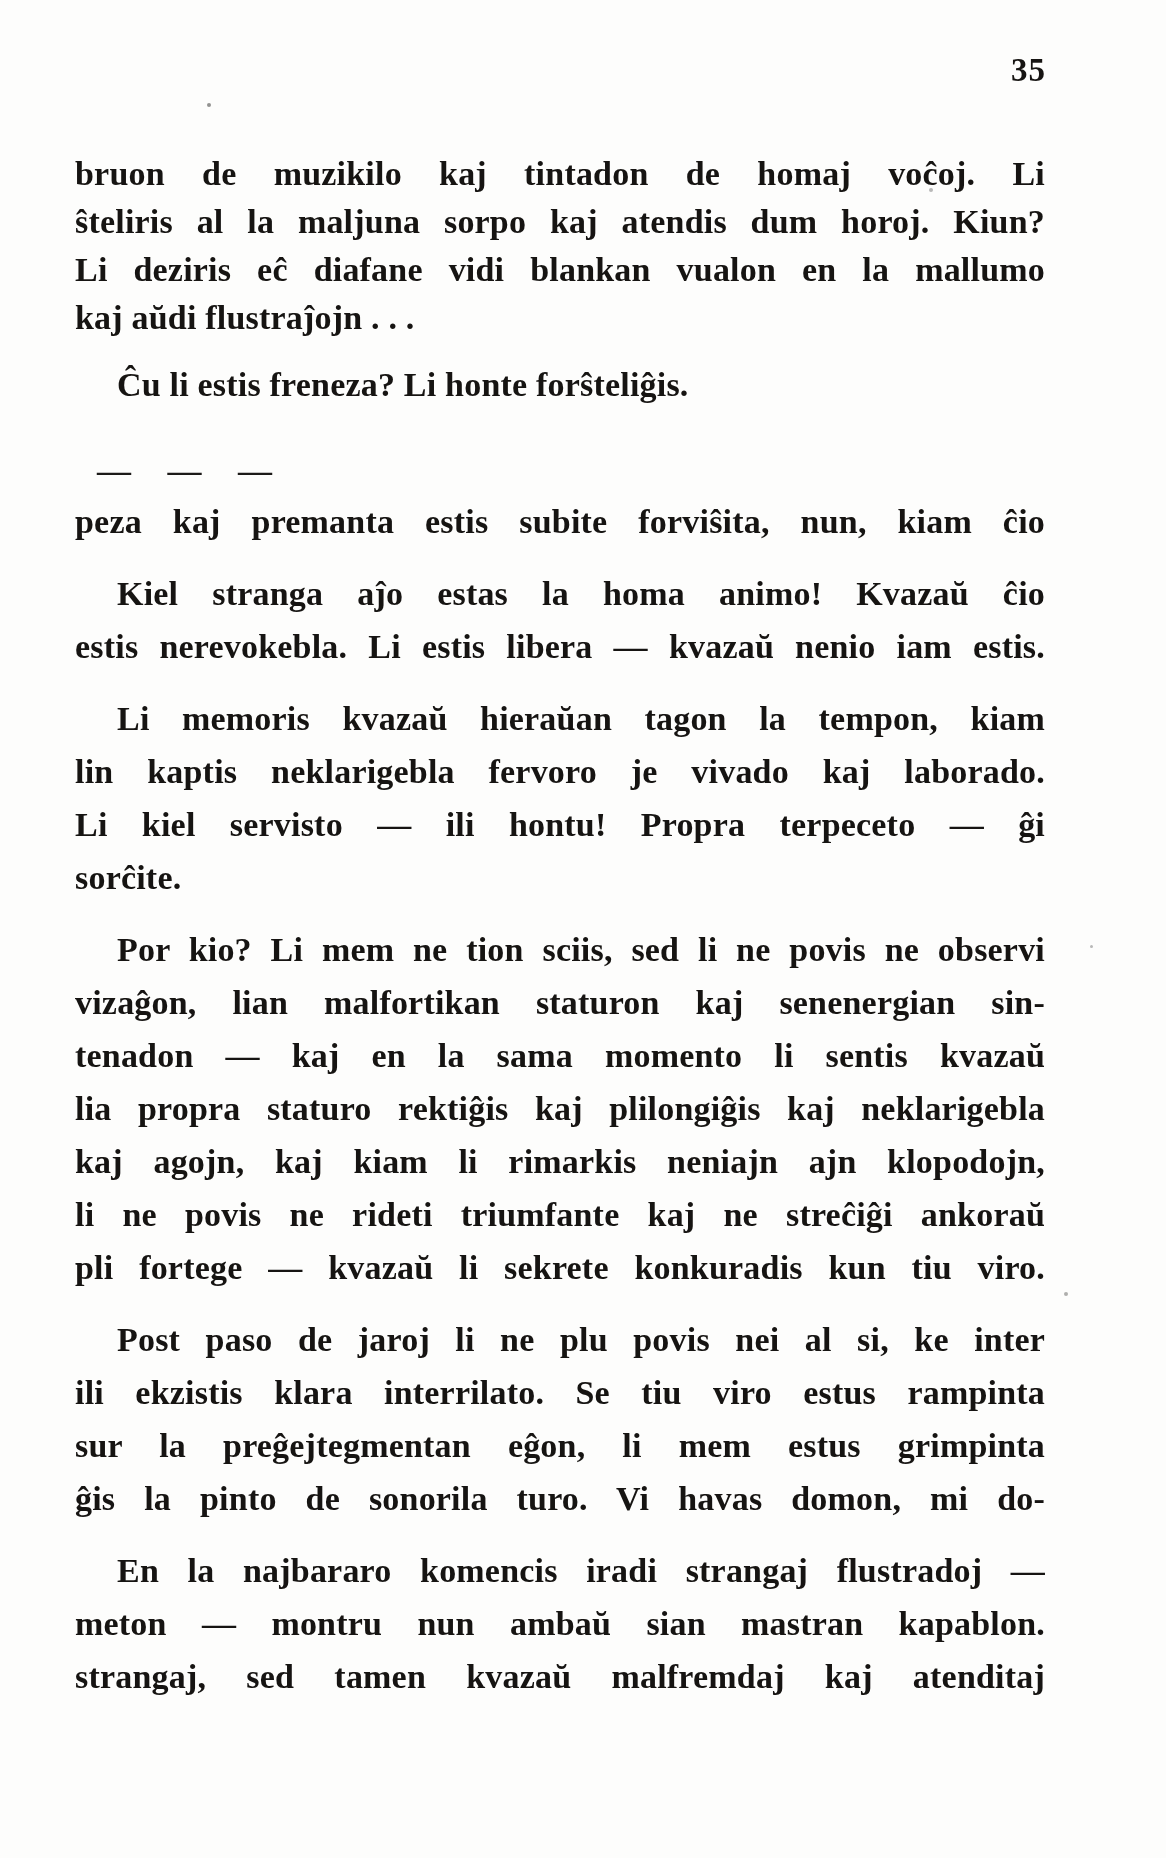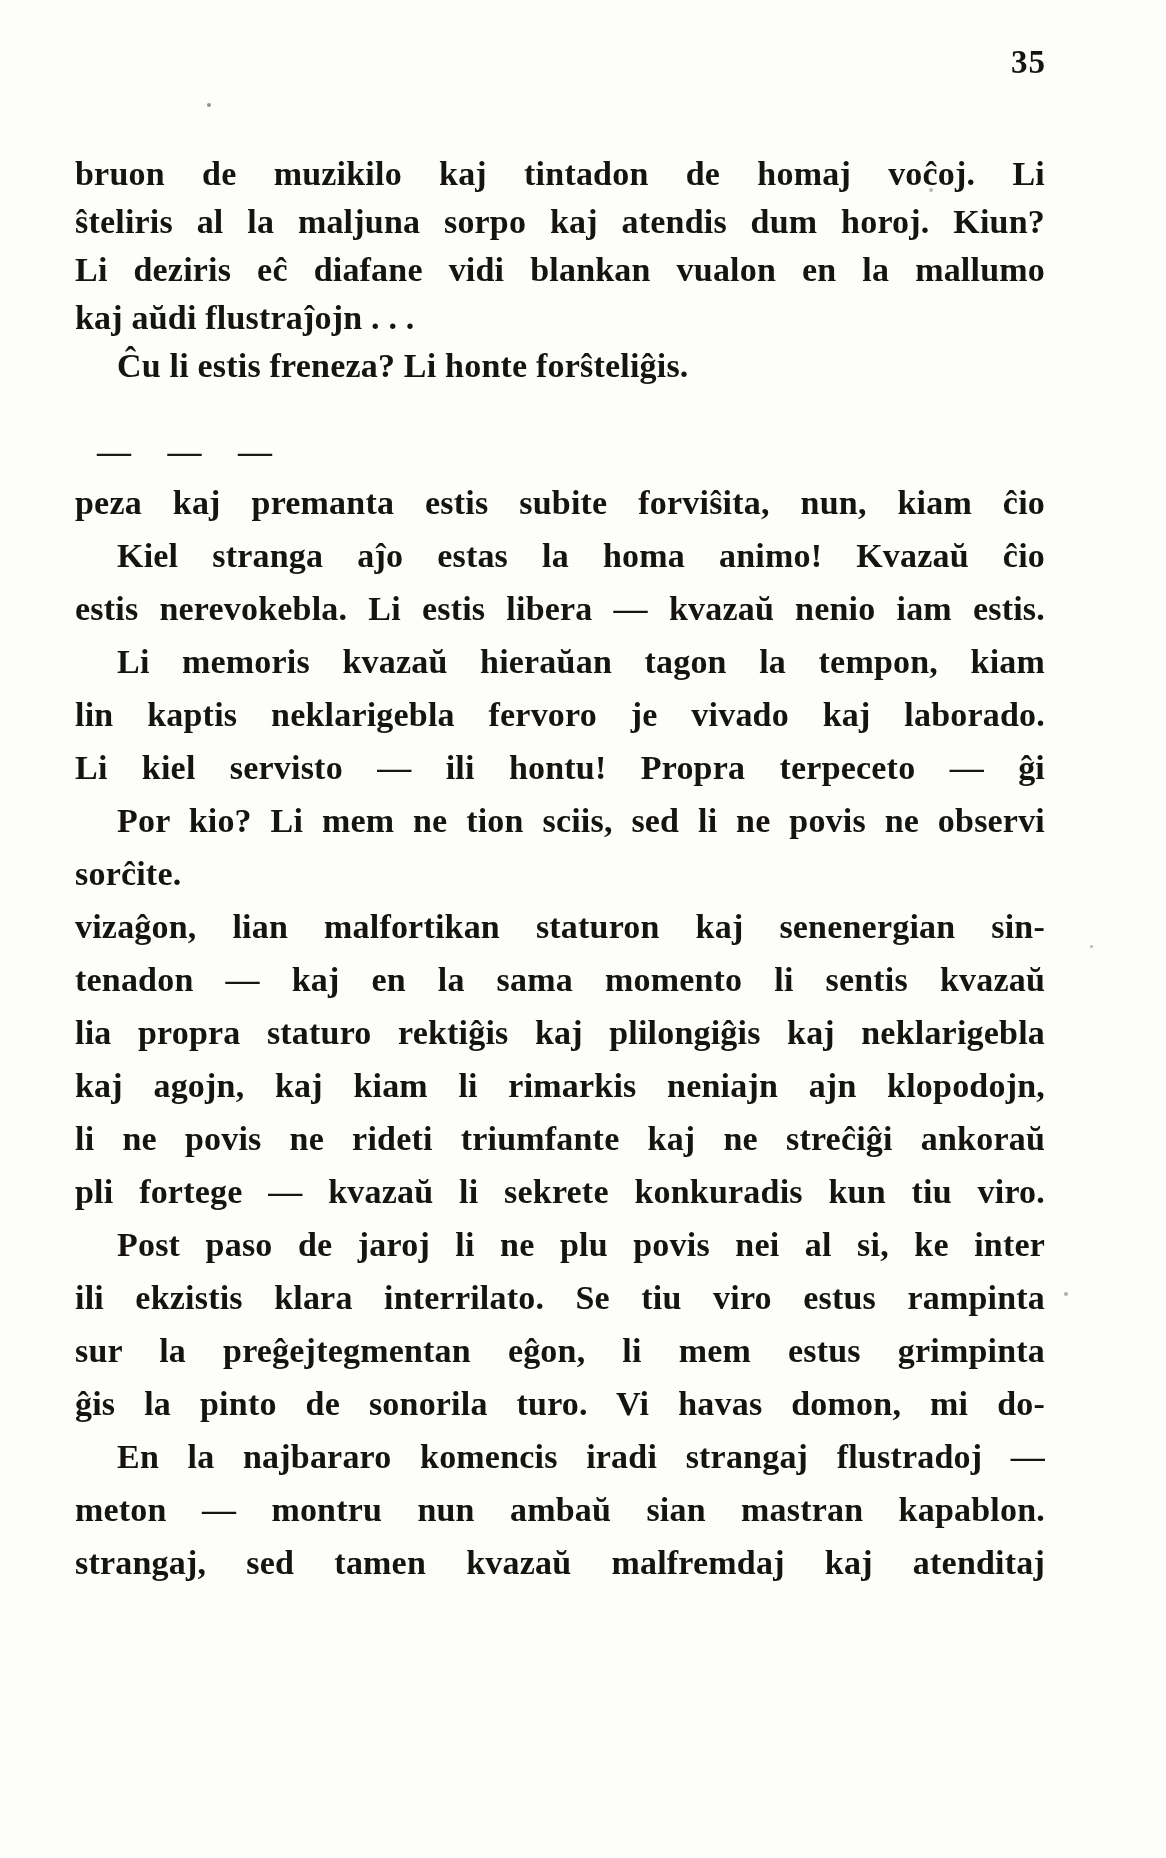--- a/index.html
+++ b/index.html
@@ -20,7 +20,7 @@
   }
   .page-number {
     position: absolute;
-    top: 44px;
+    top: 52px;
     right: 120px;
     font-size: 33px;
     letter-spacing: 1px;

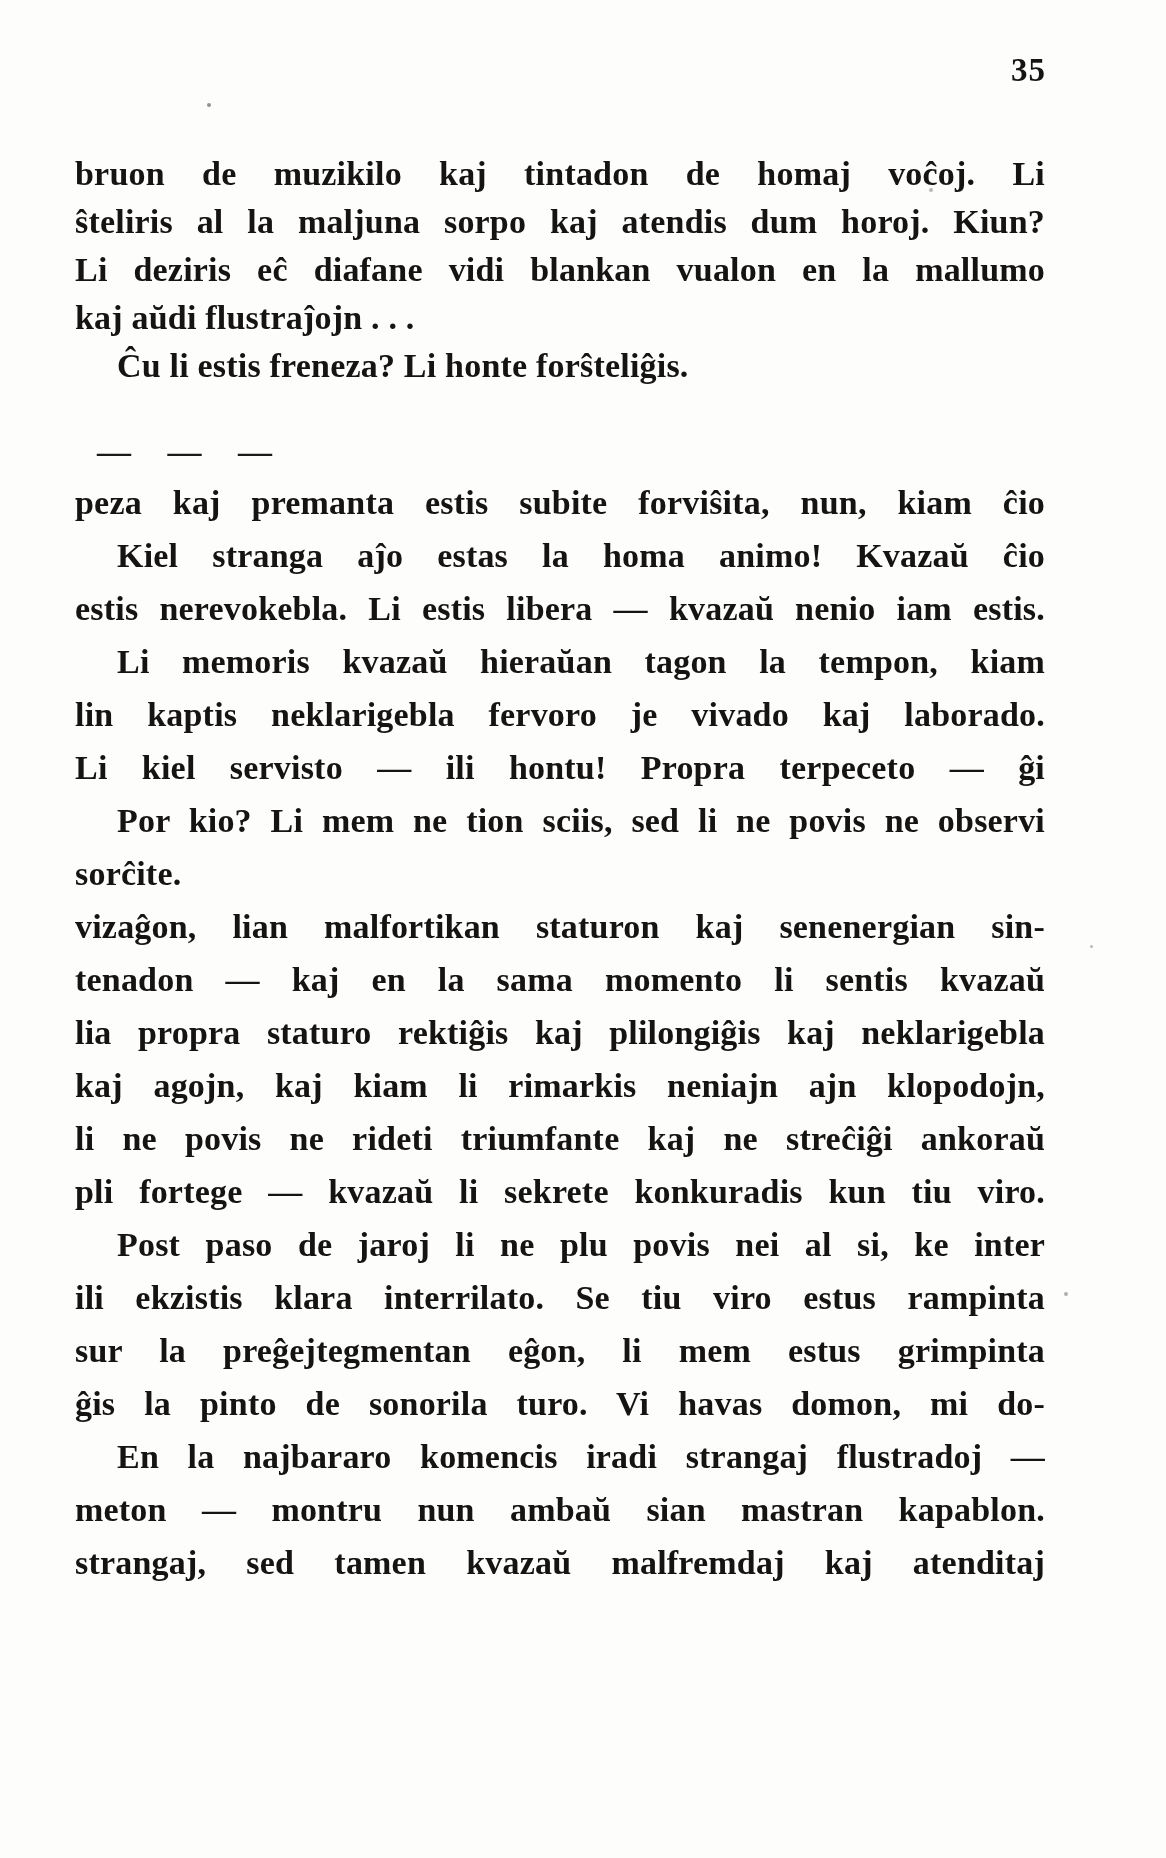--- a/index.html
+++ b/index.html
@@ -46,6 +46,7 @@
   }
   .ln.indent {
     text-indent: 42px;
+    margin-top: 19px;
   }
   .separator {
     height: 48px;

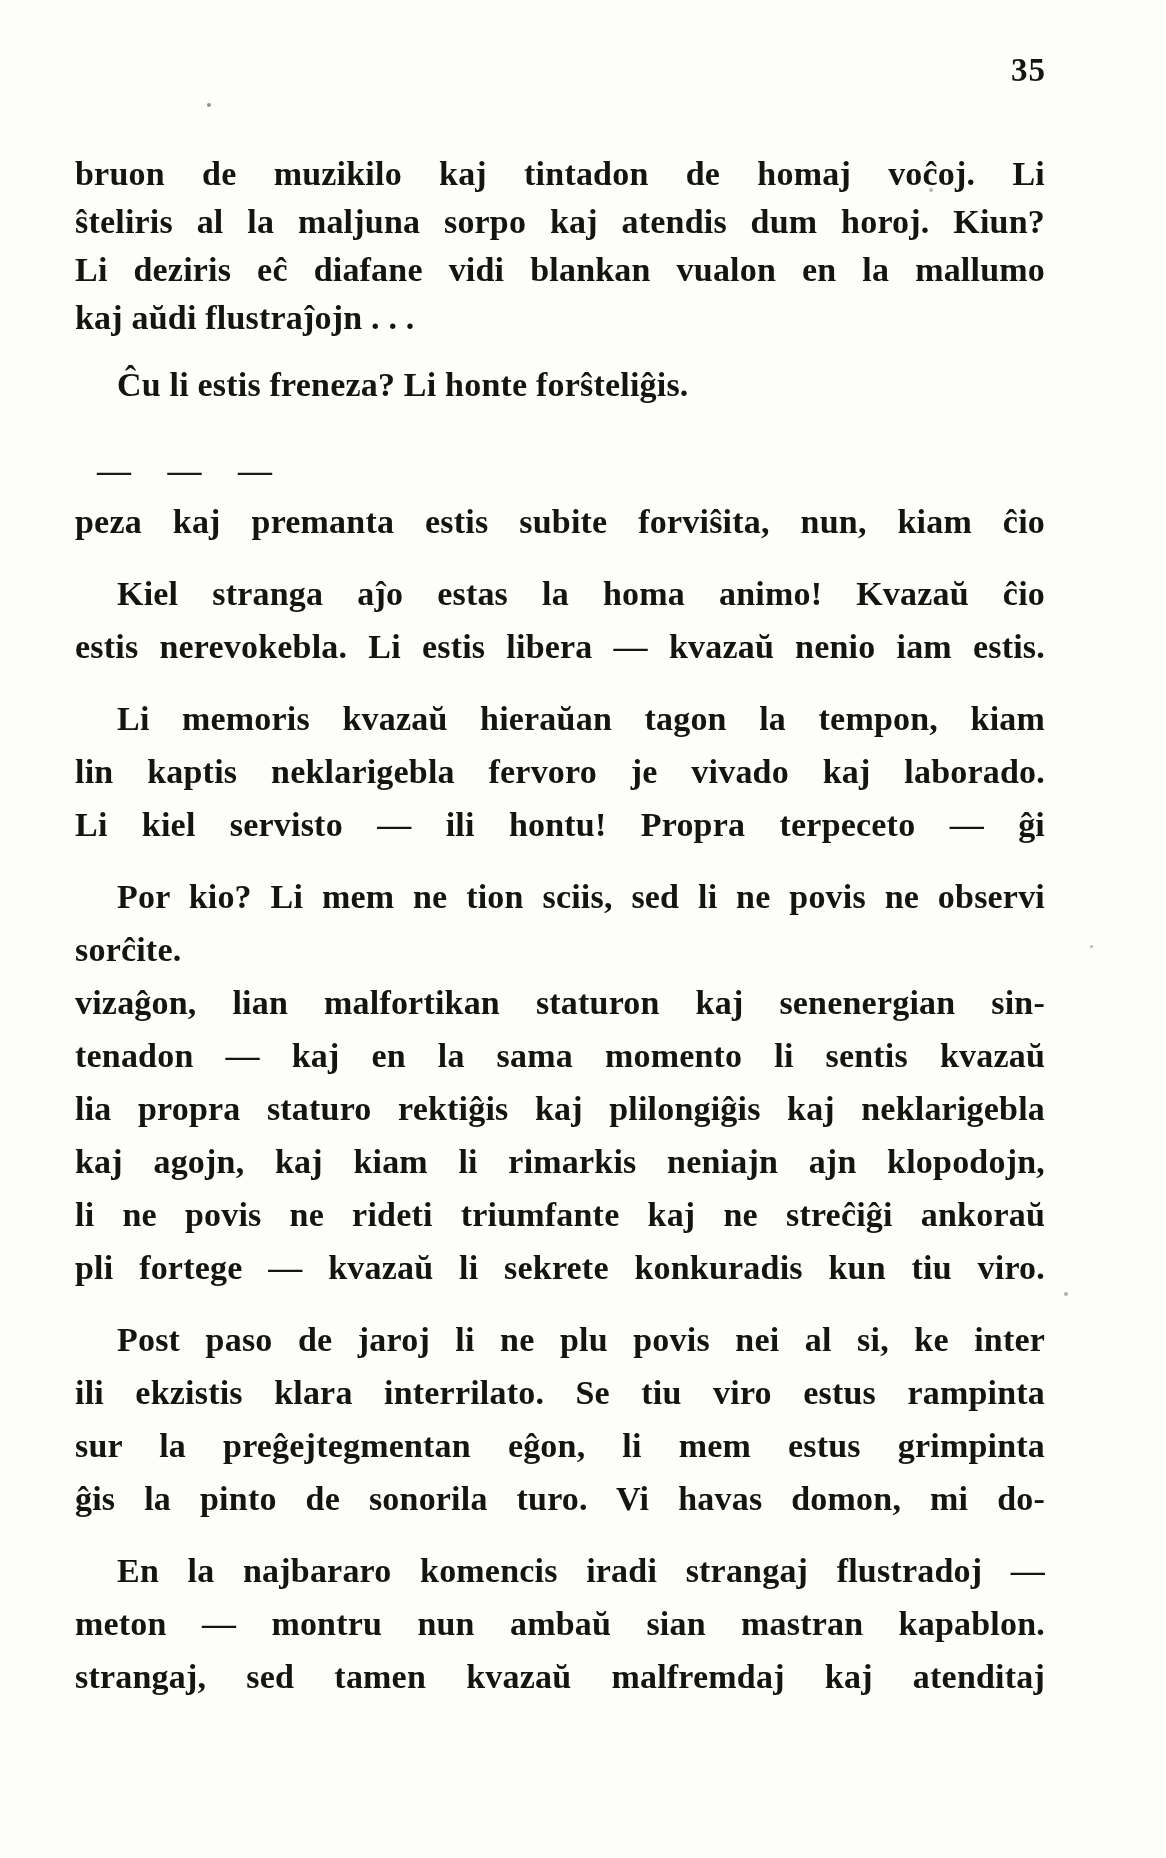--- a/index.html
+++ b/index.html
@@ -100,8 +100,8 @@
       <div class="ln indent">Li memoris kvazaŭ hieraŭan tagon la tempon, kiam</div>
       <div class="ln">lin kaptis neklarigebla fervoro je vivado kaj laborado.</div>
       <div class="ln">Li kiel servisto — ili hontu!  Propra terpeceto — ĝi</div>
+      <div class="ln short">sorĉite.</div>
       <div class="ln indent">Por kio?  Li mem ne tion sciis, sed li ne povis ne observi</div>
-      <div class="ln short">sorĉite.</div>
       <div class="ln">vizaĝon, lian malfortikan staturon kaj senenergian sin-</div>
       <div class="ln">tenadon — kaj en la sama momento li sentis kvazaŭ</div>
       <div class="ln">lia propra staturo rektiĝis kaj plilongiĝis kaj neklarigebla</div>

